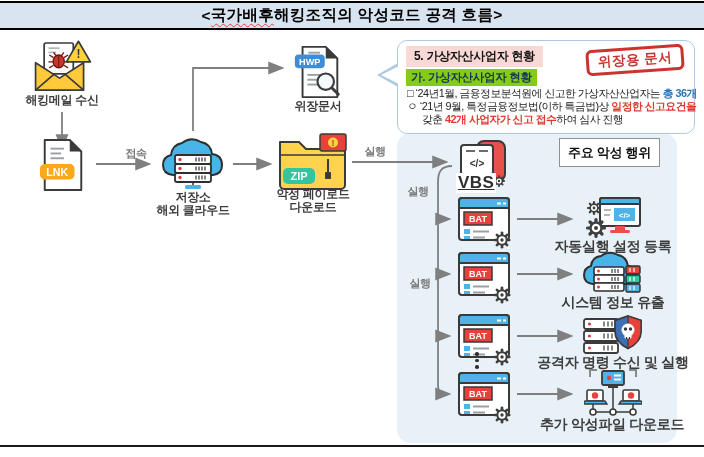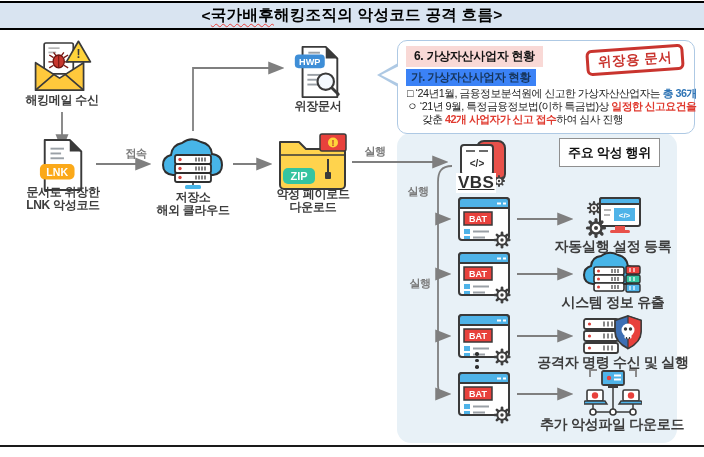--- a/index.html
+++ b/index.html
@@ -195,7 +195,7 @@
   <div class="conn-label" style="left:400px;top:276px;width:40px;">실행</div>
 
   <div id="callout">
-    <span class="co-heading">6. 가상자산사업자 현황</span>
+    <span class="co-heading">5. 가상자산사업자 현황</span>
     <span class="co-stamp">위장용 문서</span>
     <span class="co-sub">가. 가상자산사업자 현황</span>
     <div class="co-bullets">

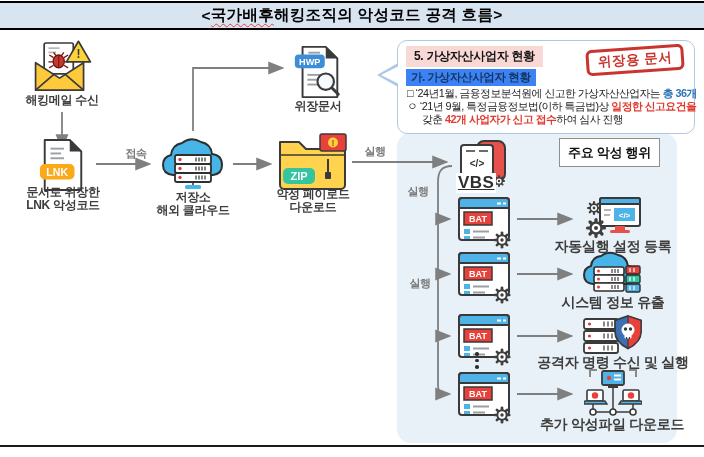--- a/index.html
+++ b/index.html
@@ -32,8 +32,8 @@
   .co-stamp{position:absolute;right:10px;top:6px;color:#C9342E;border:3px solid #C9342E;
             border-radius:6px;padding:1px 9px;font-weight:800;font-size:13.5px;
             transform:rotate(-4deg);letter-spacing:0.5px;background:rgba(255,255,255,0.55);white-space:nowrap;}
-  .co-sub{position:absolute;left:8px;top:28px;background:#3b82f6;color:#17365D;font-weight:700;
-          font-size:11.5px;padding:1px 5px;letter-spacing:-0.3px;white-space:nowrap;font-family:Liberation Serif, serif;}
+  .co-sub{position:absolute;left:8px;top:28px;background:#84cc16;color:#17365D;font-weight:700;
+          font-size:11.5px;padding:1px 5px;letter-spacing:-0.3px;white-space:nowrap;}
   .co-bullets{position:absolute;left:9px;top:46px;font-size:10.8px;line-height:13px;color:#222;
               letter-spacing:-0.5px;white-space:nowrap;}
   .co-bullets .indent{padding-left:15px;}

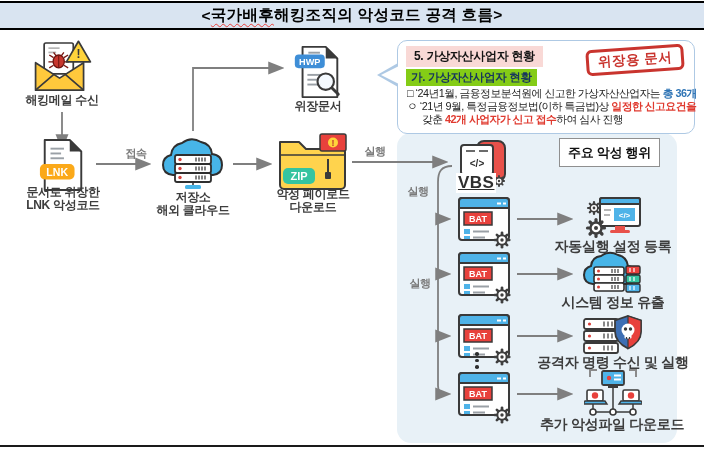--- a/index.html
+++ b/index.html
@@ -128,10 +128,6 @@
     <rect x="2" y="28" width="36" height="16" rx="5" fill="#FBA919"></rect>
     <text x="20" y="40" text-anchor="middle" font-size="11" font-weight="bold" fill="#fff">LNK</text>
   </svg>
-  <div class="caption" style="left:10px;top:186px;width:106px;">
-    <div>문서로 위장한</div>
-    <div>LNK 악성코드</div>
-  </div>
 
   <div class="conn-label" style="left:109px;top:146px;width:54px;">접속</div>
 

